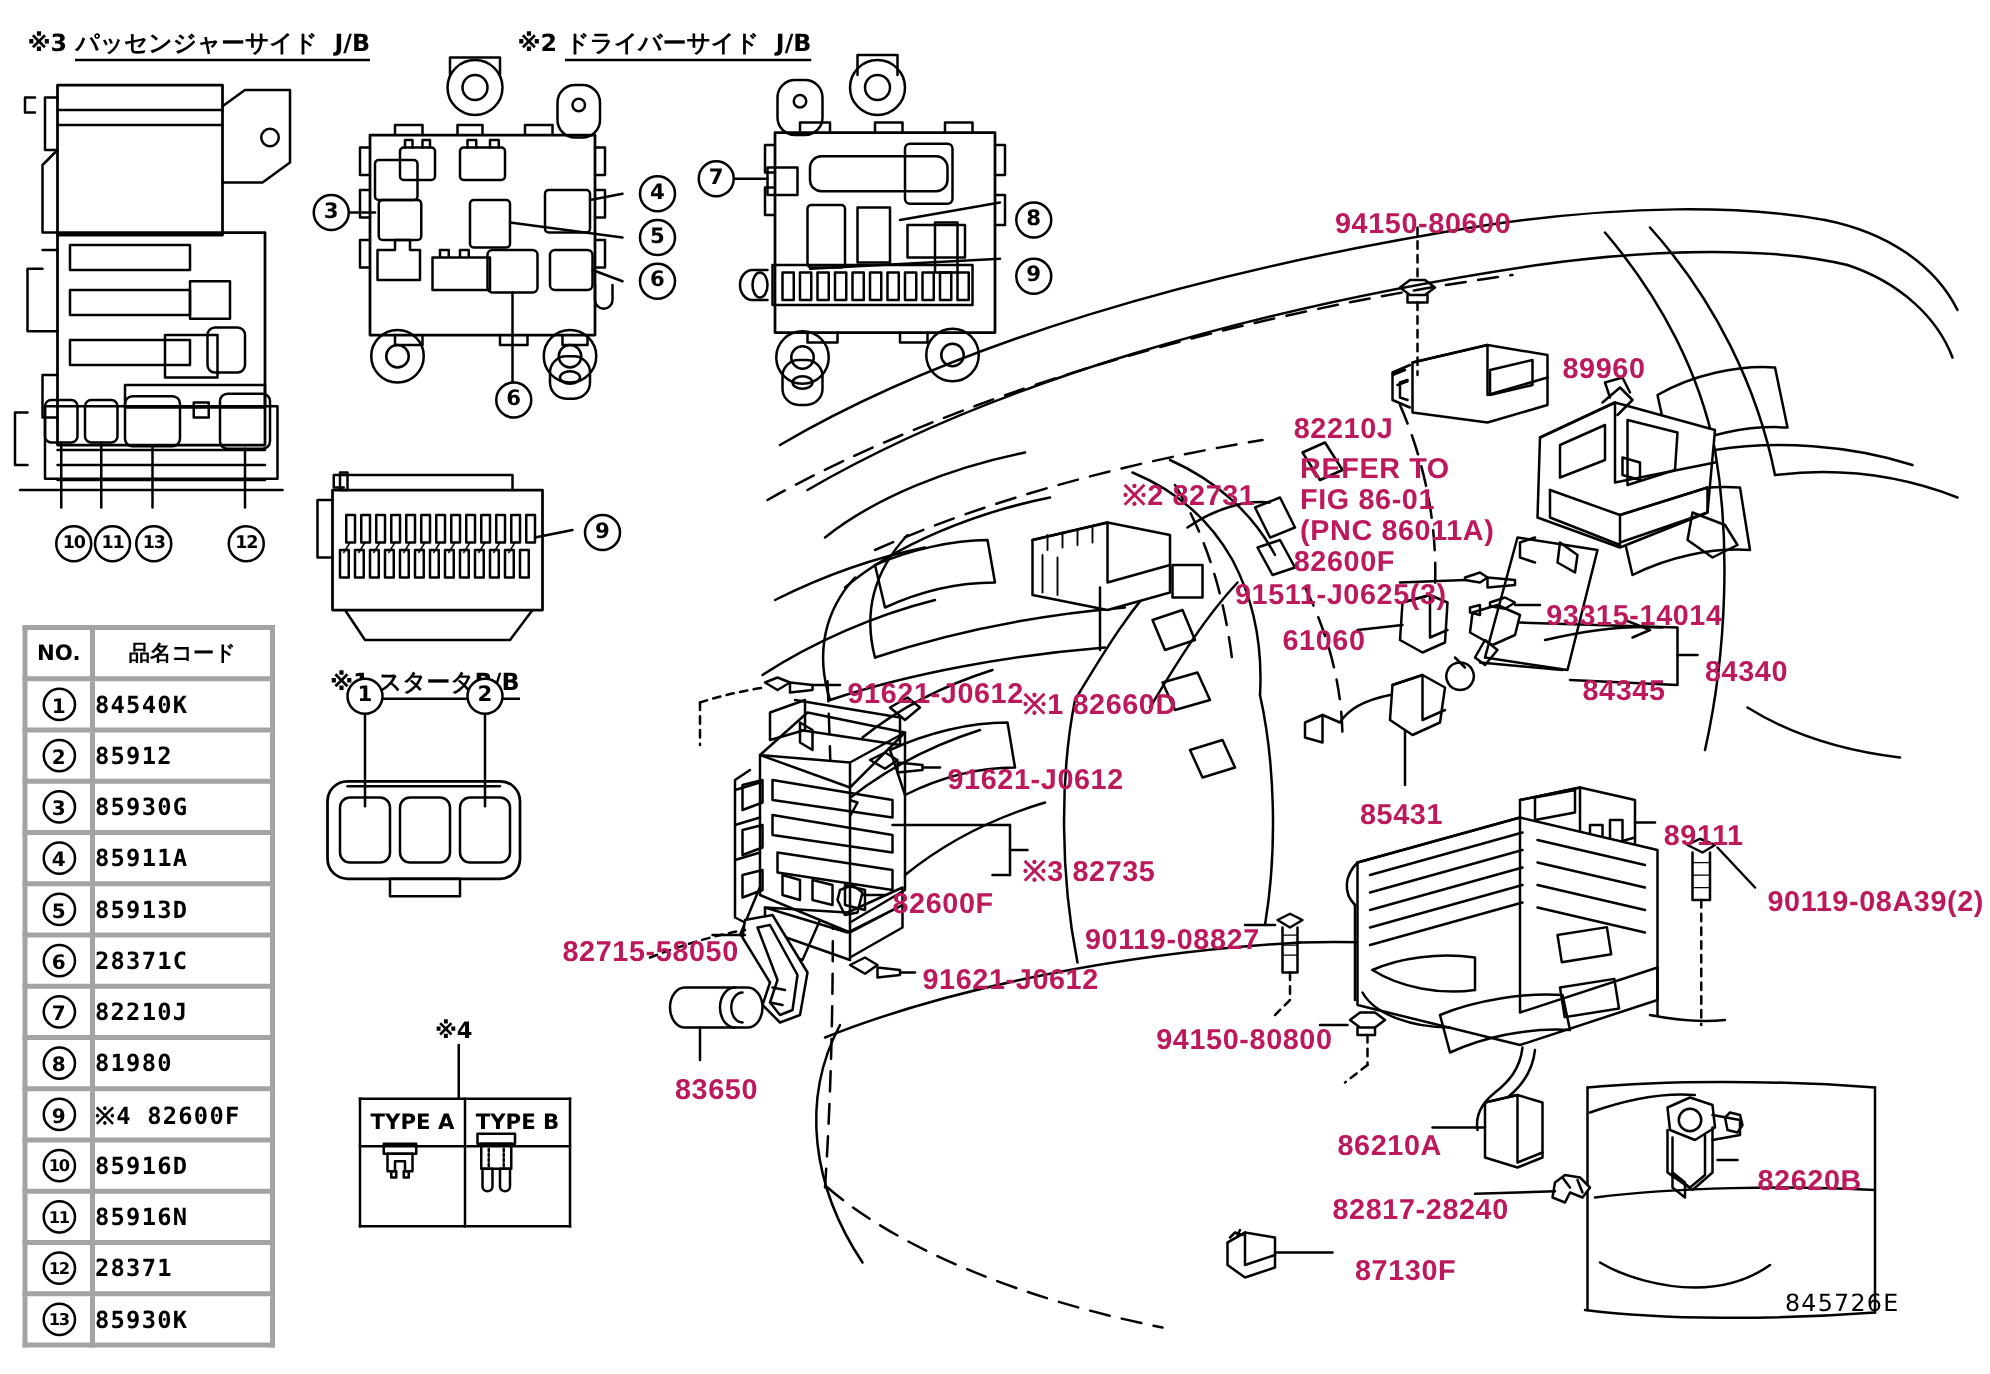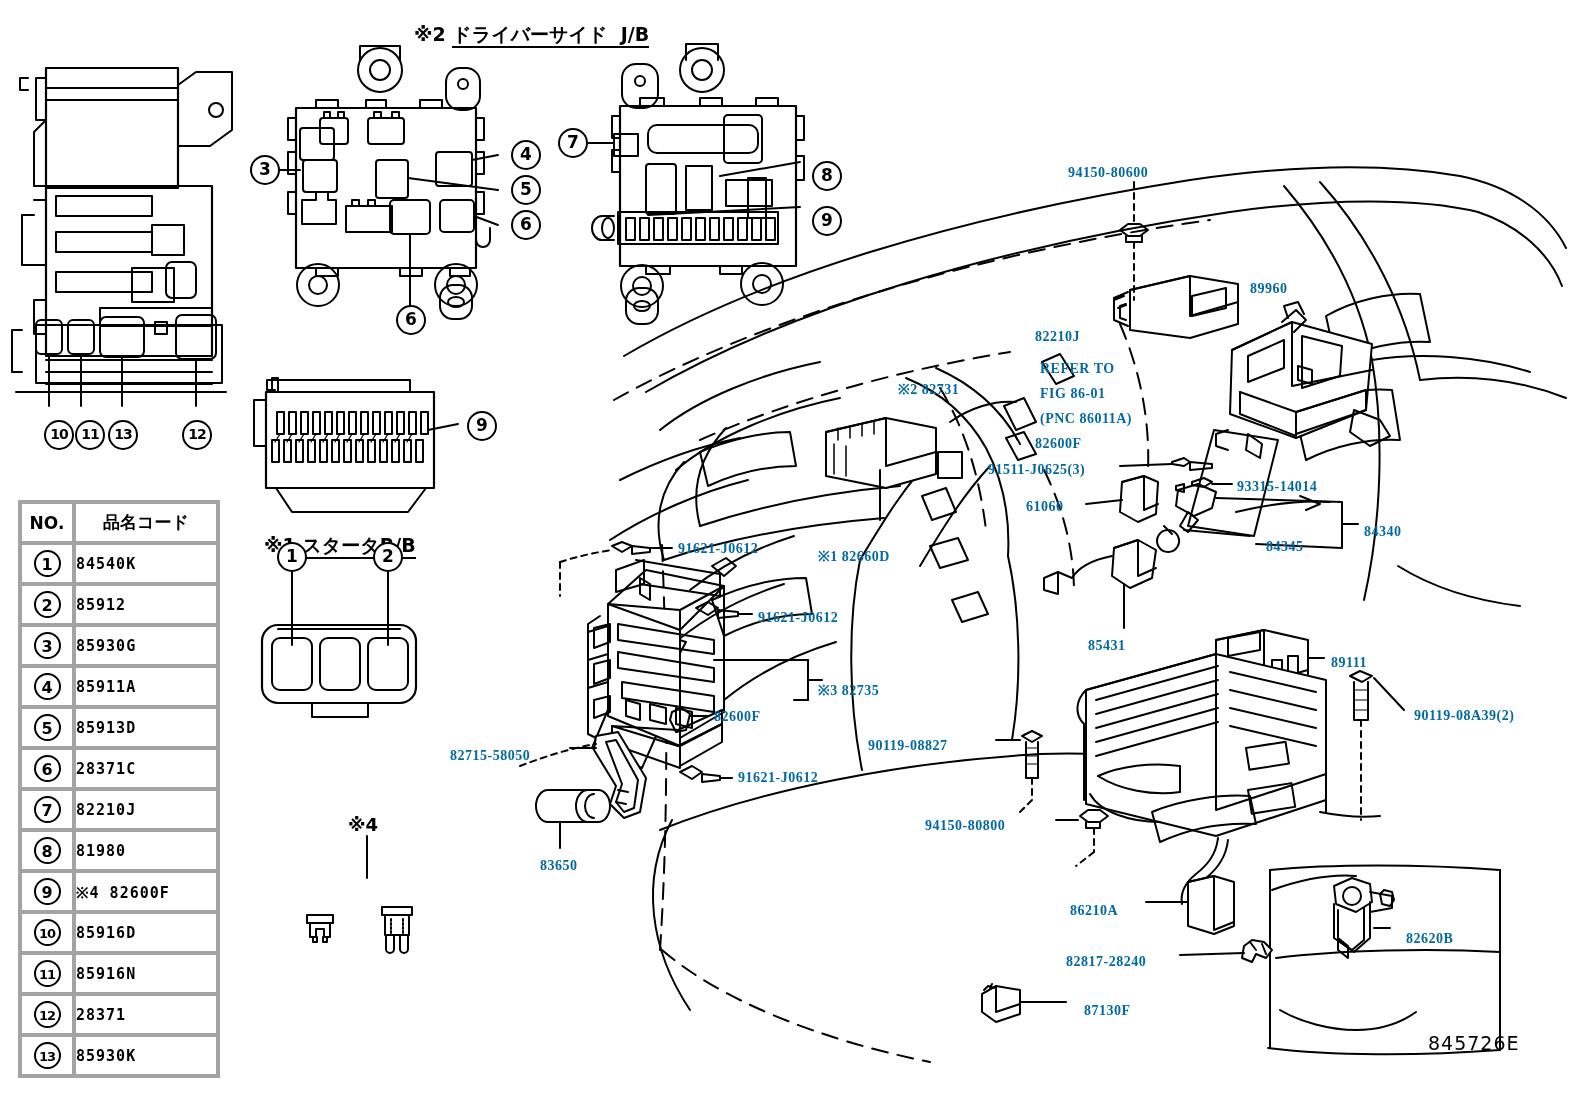--- a/index.html
+++ b/index.html
@@ -544,6 +544,7 @@
   </g>
 </svg>
 
+<div class="hdr" style="left:22px;top:22px;"><span>※3</span> <span class="und">パッセンジャーサイド  J/B</span></div>
 <div class="hdr" style="left:414px;top:22px;"><span>※2</span> <span class="und">ドライバーサイド  J/B</span></div>
 <div class="hdr" style="left:264px;top:533px;"><span>※1</span> <span class="und">スタータR/B</span></div>
 <div class="hdr" style="left:348px;top:814px;font-size:18px;"><span>※4</span></div>

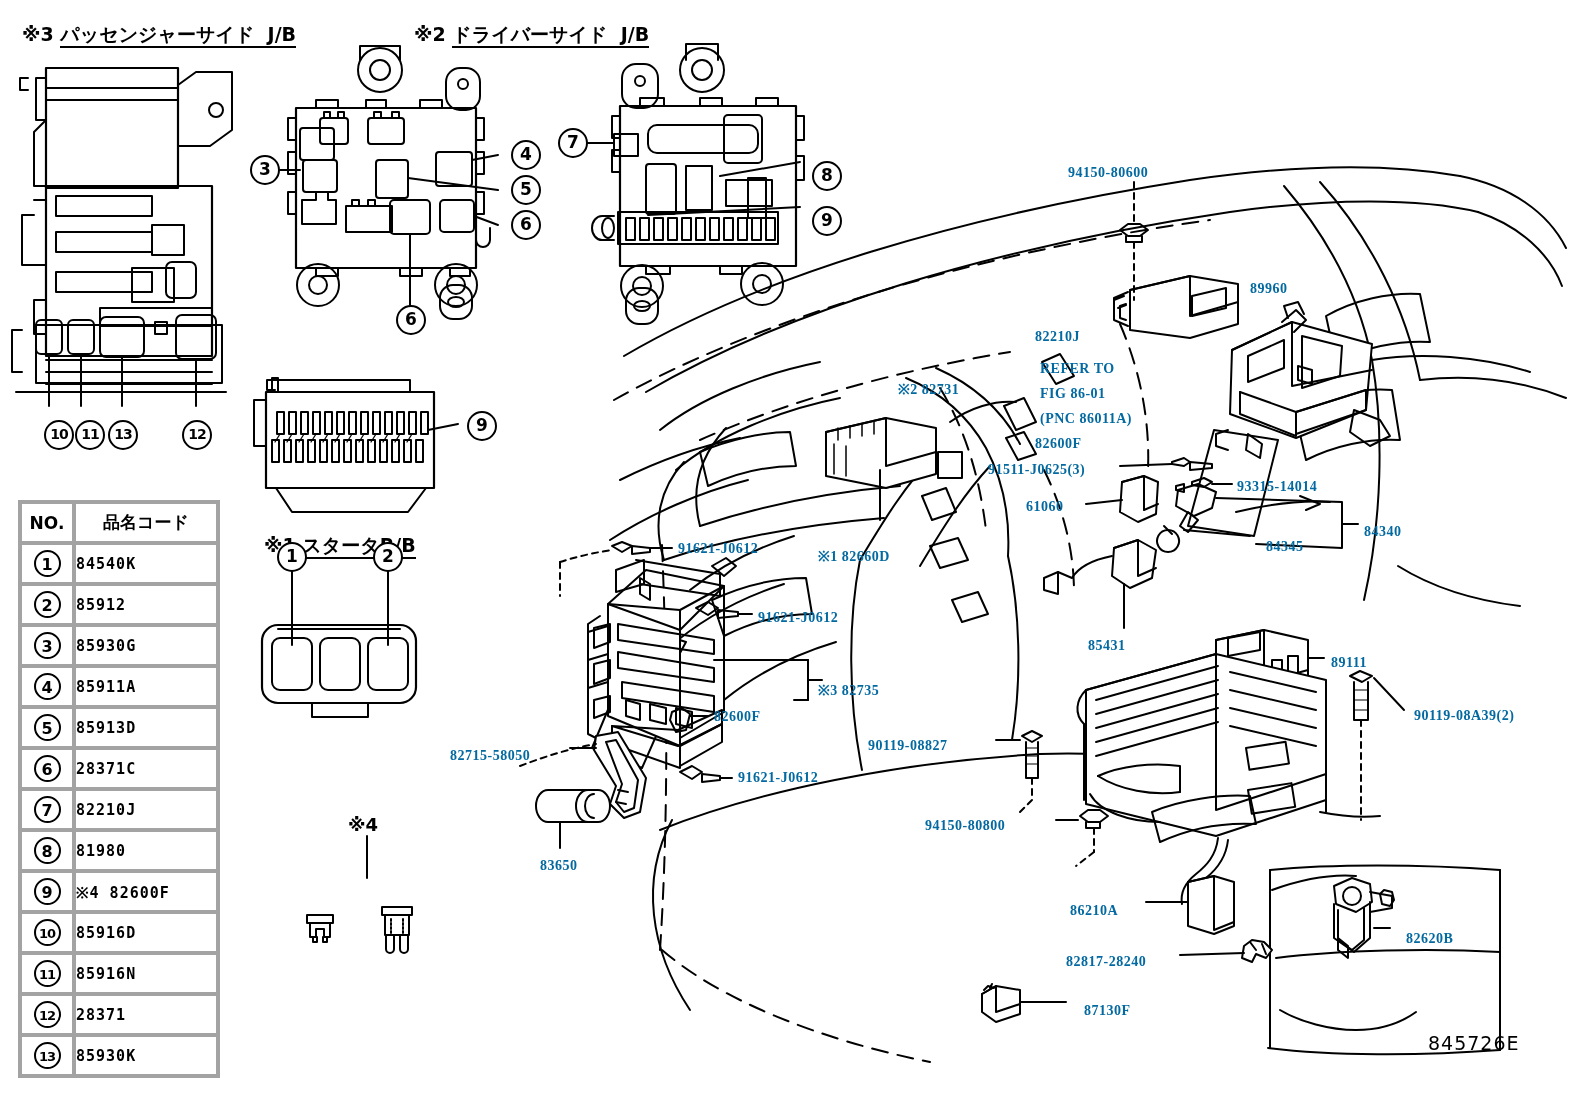--- a/index.html
+++ b/index.html
@@ -7,8 +7,8 @@
        font-family:"DejaVu Sans Mono","Liberation Mono",monospace;color:#000;}
   #root{position:absolute;inset:0;}
   svg{position:absolute;top:0;left:0;width:1592px;height:1099px;}
-  .lbl{position:absolute;font-family:Liberation Serif, serif;
-       font-weight:bold;font-size:14px;letter-spacing:0.5px;white-space:pre;color:#0369a1;}
+  .lbl{position:absolute;font-family:Liberation Sans, sans-serif;
+       font-weight:bold;font-size:23px;letter-spacing:0.5px;white-space:pre;color:#be185d;}
   .hdr{position:absolute;font-family:"DejaVu Sans","Liberation Sans",sans-serif;
        font-weight:bold;font-size:19px;white-space:pre;color:#000;}
   .hdr .und{border-bottom:2.5px solid #000;padding-bottom:1px;}

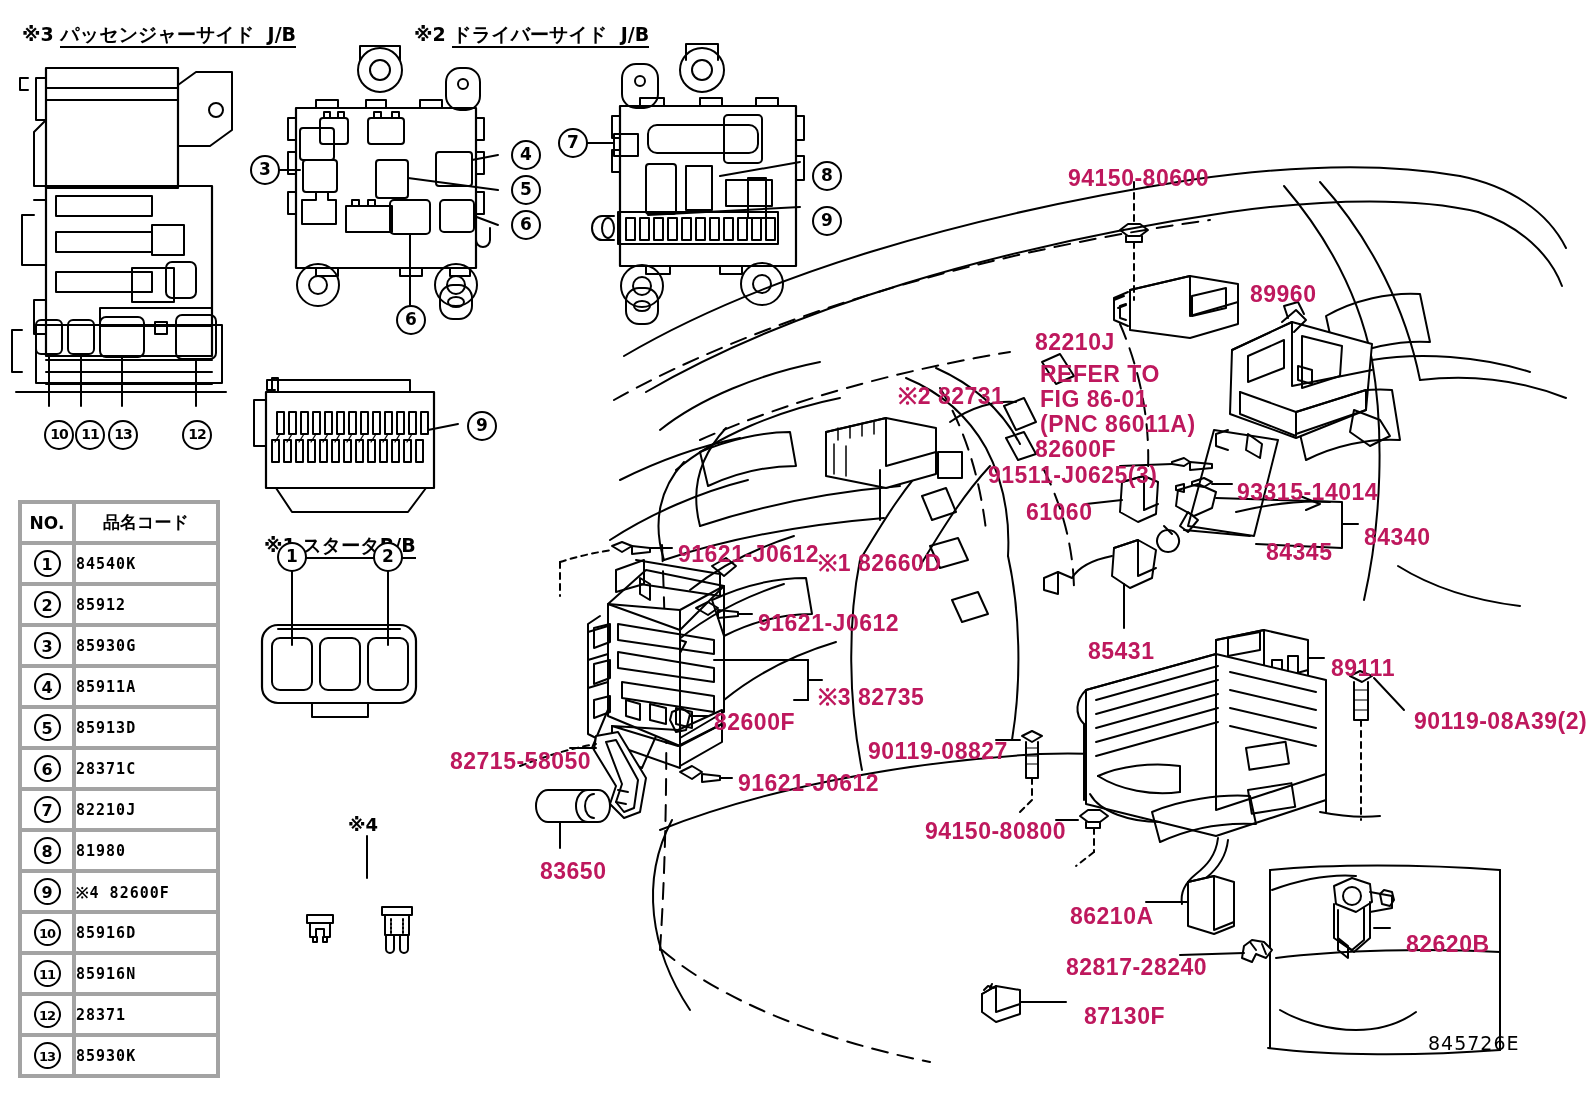--- a/index.html
+++ b/index.html
@@ -19,7 +19,7 @@
   #parts-table td,#parts-table th{border:4px solid #a3a3a3;height:37px;padding:0;text-align:center;
       font-family:"DejaVu Sans Mono","Liberation Mono",monospace;font-weight:bold;font-size:18px;}
   #parts-table .c-no{width:50px;}
-  #parts-table .c-code{text-align:left;padding-left:0;font-size:15px;letter-spacing:1px;}
+  #parts-table .c-code{text-align:left;padding-left:0;font-size:19px;letter-spacing:1px;}
   #parts-table th{font-size:17px;font-family:"DejaVu Sans","Liberation Sans",sans-serif;}
   .circnum{display:inline-block;width:27px;height:27px;line-height:25px;border:2px solid #000;
       border-radius:50%;font-size:16px;font-family:"DejaVu Sans","Liberation Sans",sans-serif;

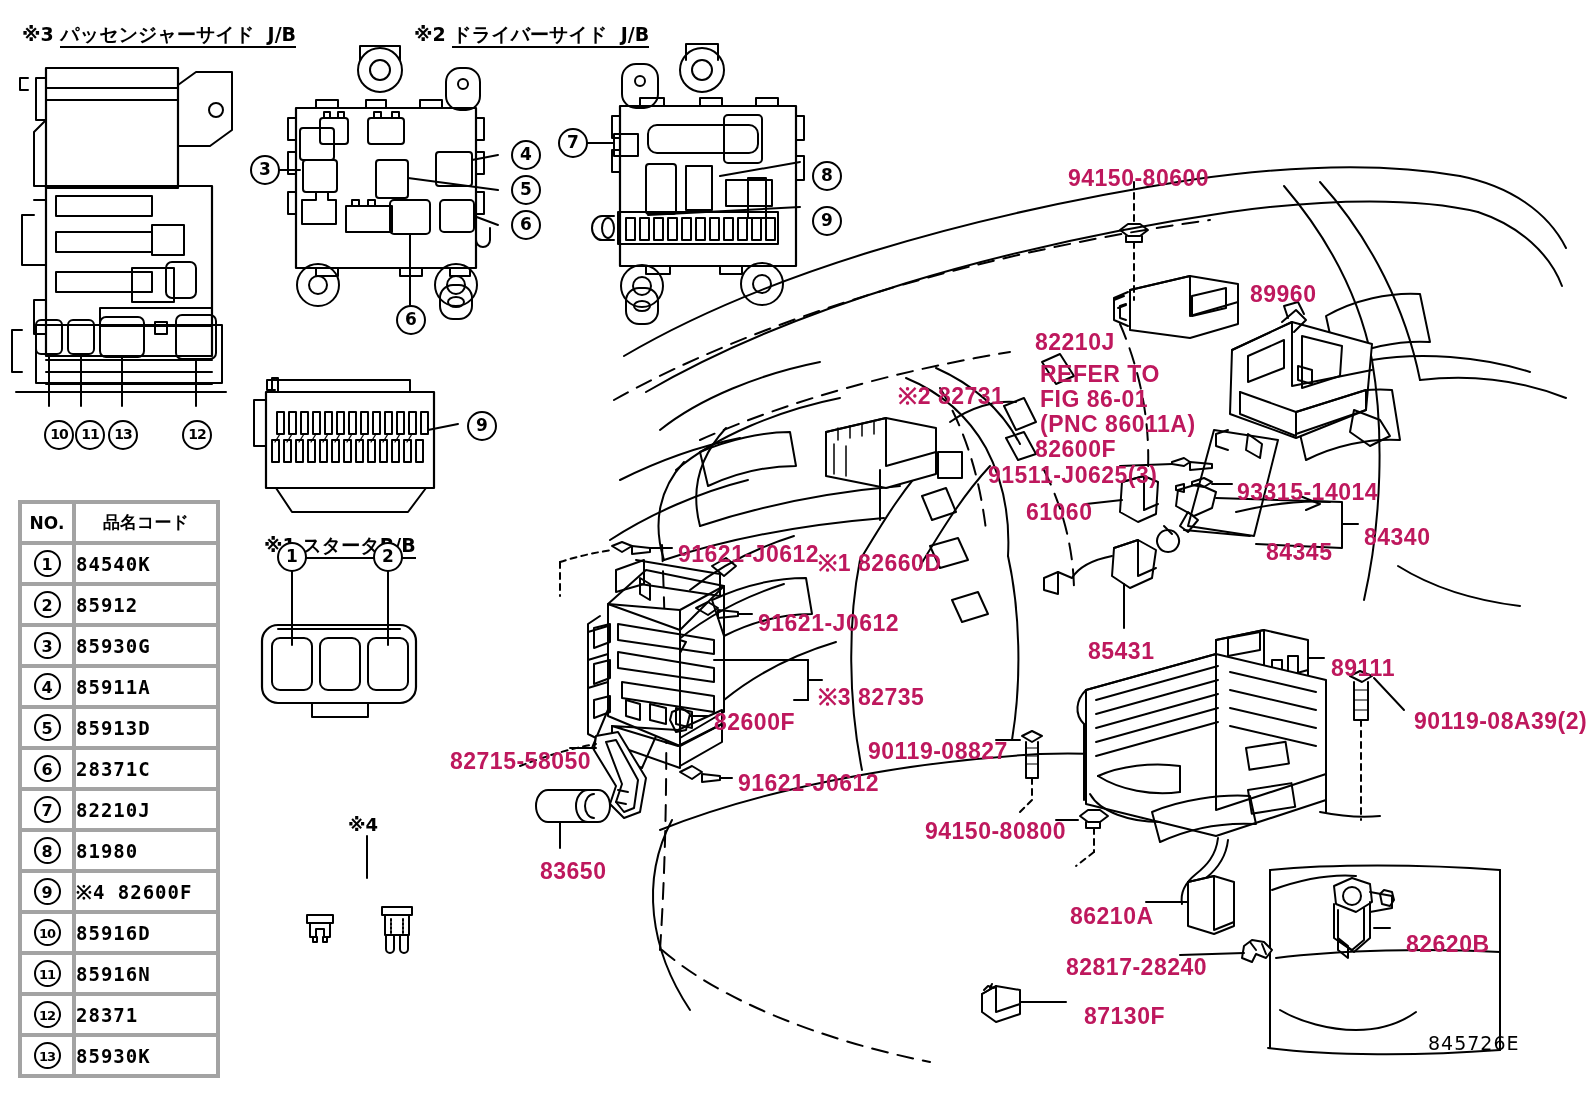--- a/index.html
+++ b/index.html
@@ -612,6 +612,18 @@
       </tbody>
 </table>
 
+<table id="type-table">
+  <tbody>
+        <tr>
+    <td>TYPE A</td>
+    <td>TYPE B</td>
+  </tr>
+  <tr>
+    <td class="body"></td>
+    <td class="body"></td>
+  </tr>
+</tbody>
+    </table>
 
 <div id="markers-layer">
       <div class="marker two" style="left: 44px; top: 420px;">10</div>

